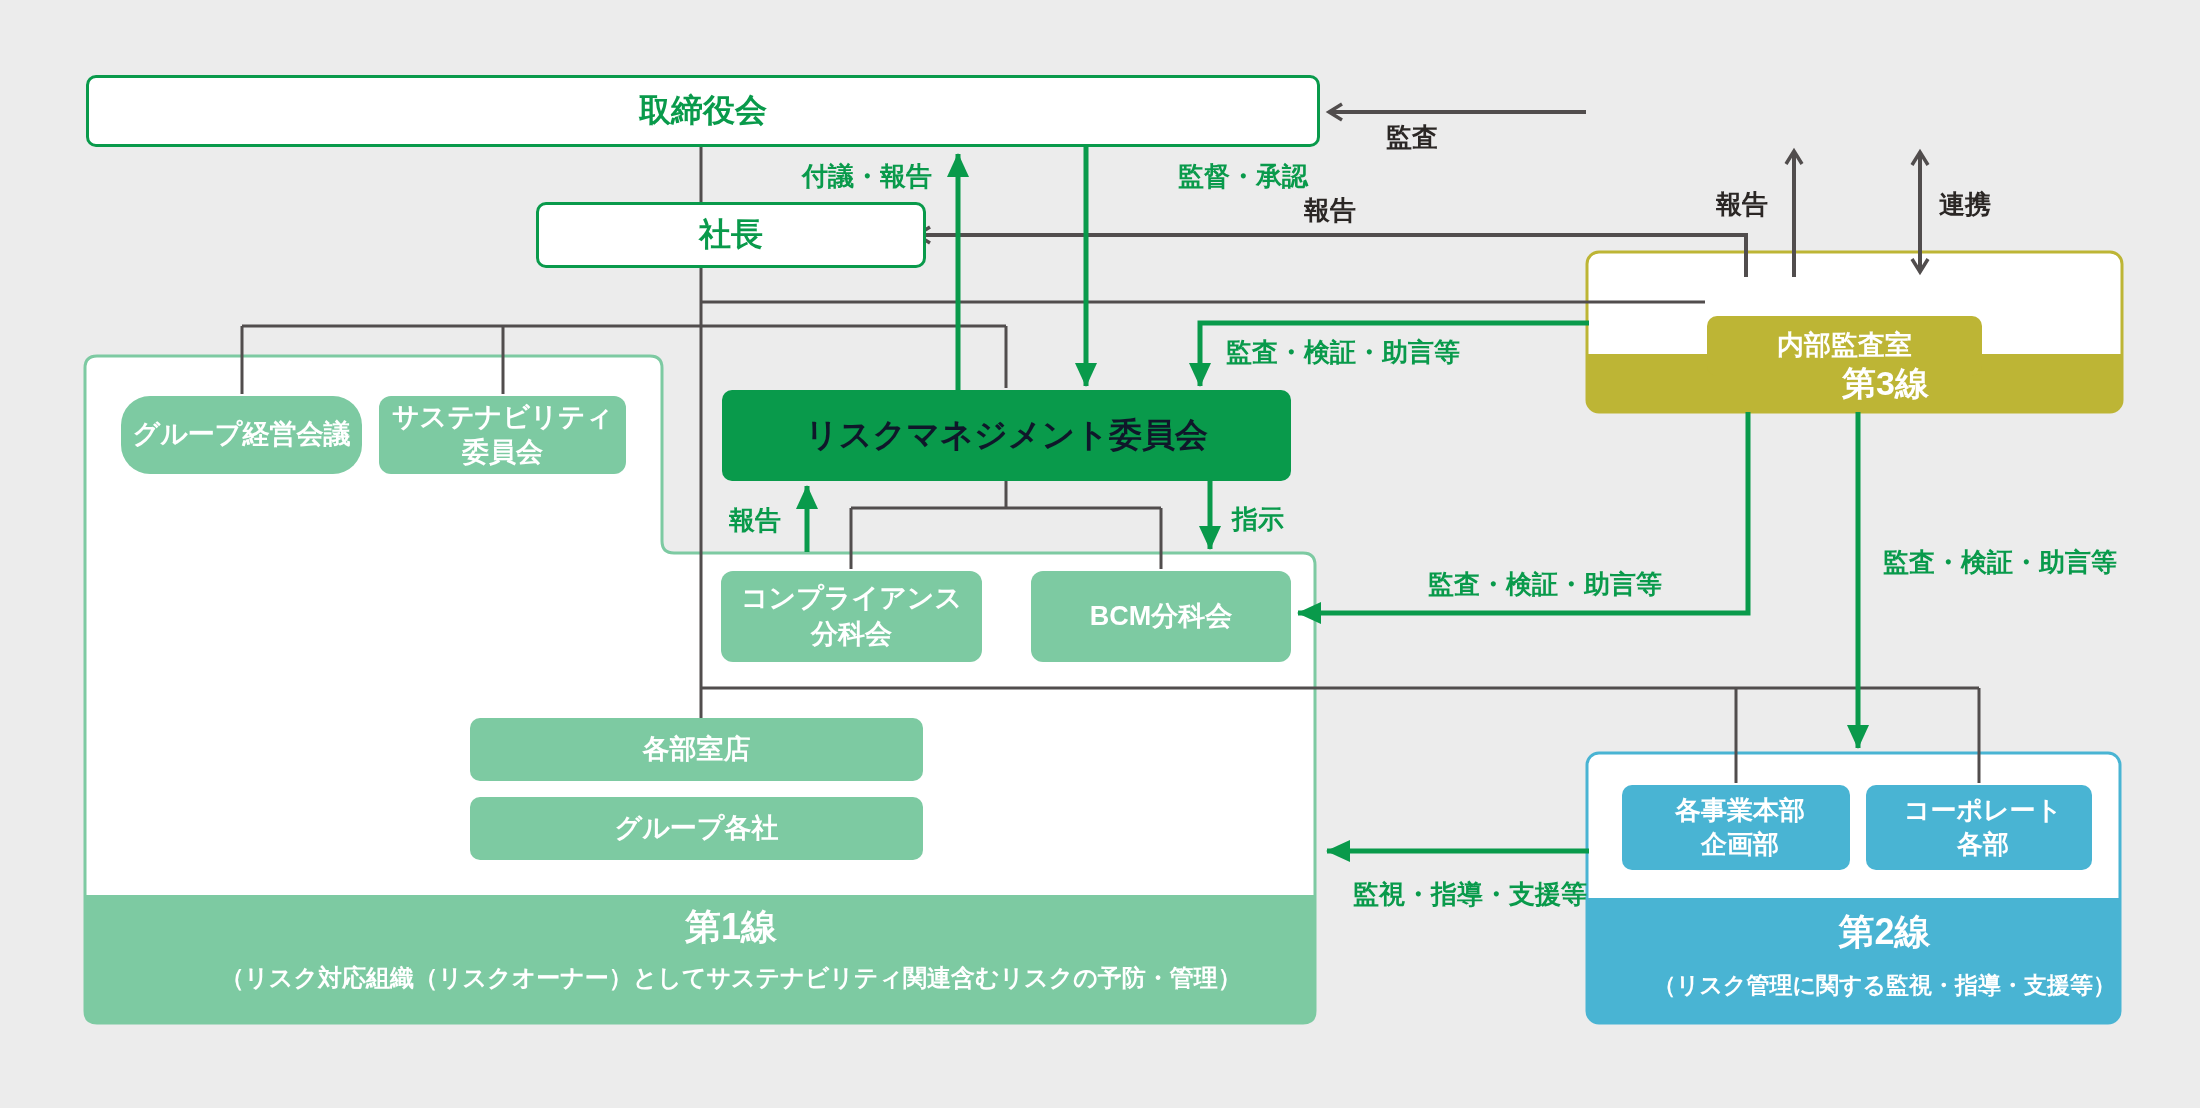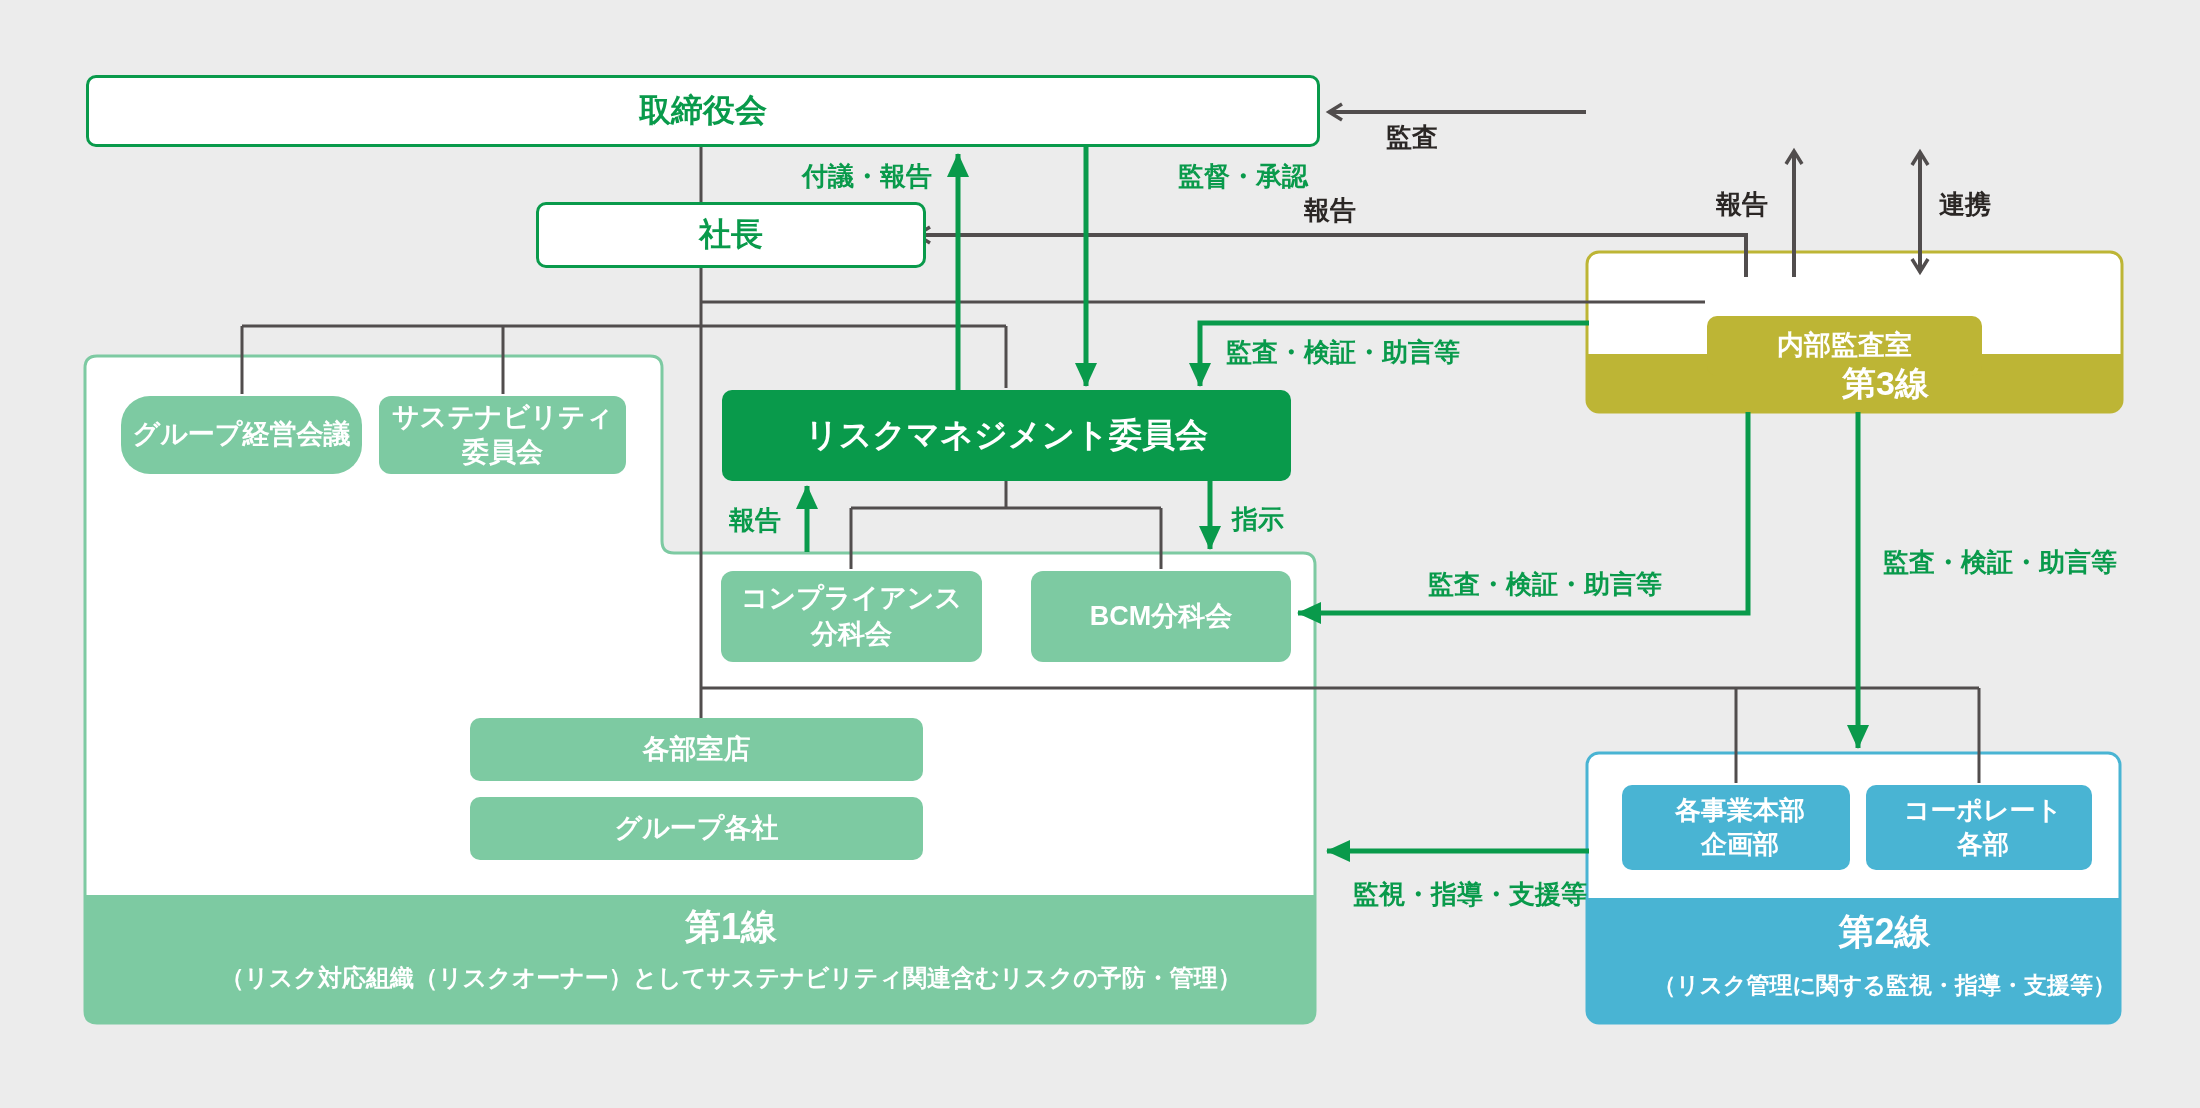--- a/index.html
+++ b/index.html
@@ -20,7 +20,7 @@
         text-align:center;white-space:pre-line;box-sizing:border-box;line-height:1.3;}
   .outline{background:#fff;border:3px solid var(--green);color:var(--green);
            border-radius:10px;font-weight:700;font-size:32px;}
-  .solidgreen{background:var(--green);color:#ffffff;border-radius:10px;font-weight:700;font-size:33px;}
+  .solidgreen{background:var(--green);color:#0f172a;border-radius:10px;font-weight:700;font-size:33px;}
   .lgreen{background:var(--lightgreen);color:#fff;border-radius:12px;font-weight:600;font-size:27px;}
   .olive{background:var(--olive);color:#fff;border-radius:10px;font-weight:600;font-size:27px;}
   .blue{background:var(--blue);color:#fff;border-radius:10px;font-weight:600;font-size:26px;padding-left:8px;}

